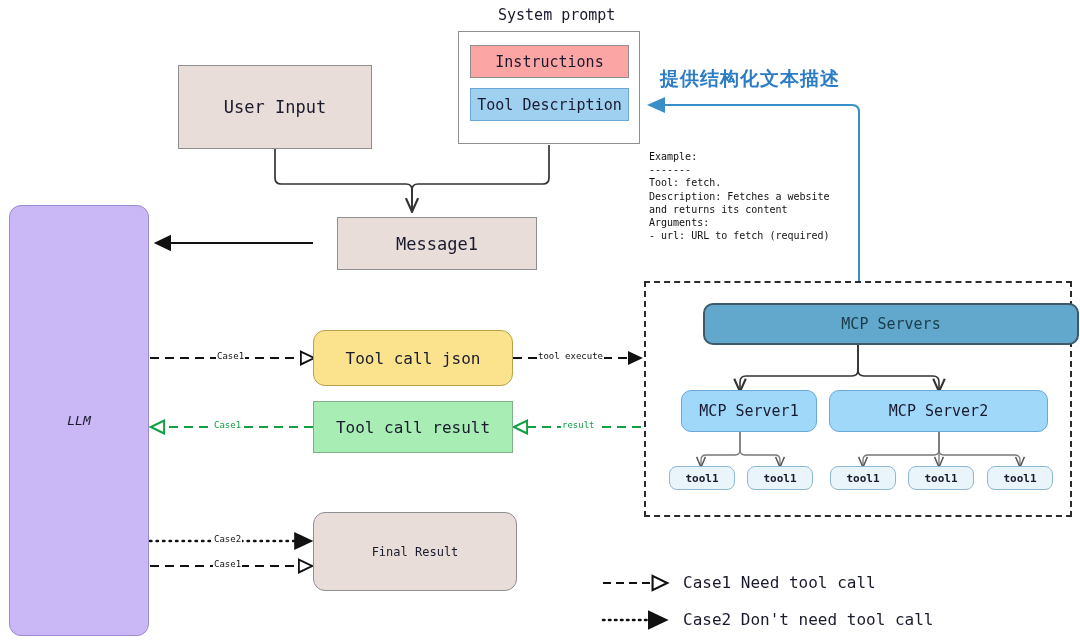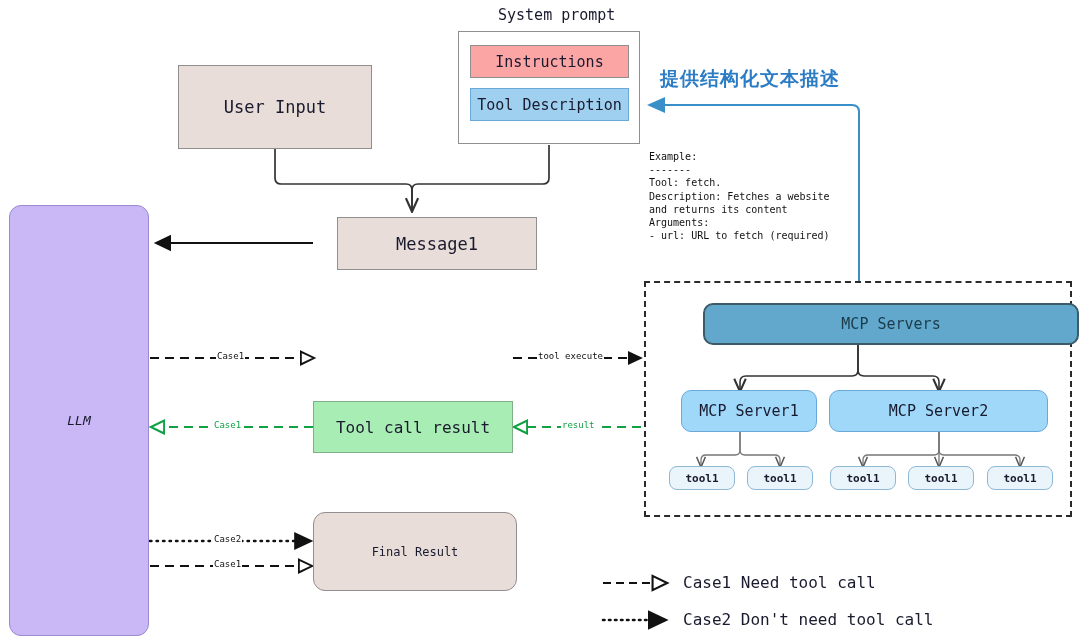--- a/index.html
+++ b/index.html
@@ -117,6 +117,7 @@
 
   <div class="box llm lbl" style="left:9px;top:205px;width:140px;height:431px;font-size:13px;font-style:italic;">LLM</div>
 
+  <div class="box yellow lbl" style="left:313px;top:330px;width:200px;height:56px;font-size:16px;">Tool call json</div>
 
   <div class="box green lbl" style="left:313px;top:401px;width:200px;height:52px;font-size:16px;">Tool call result</div>
 

